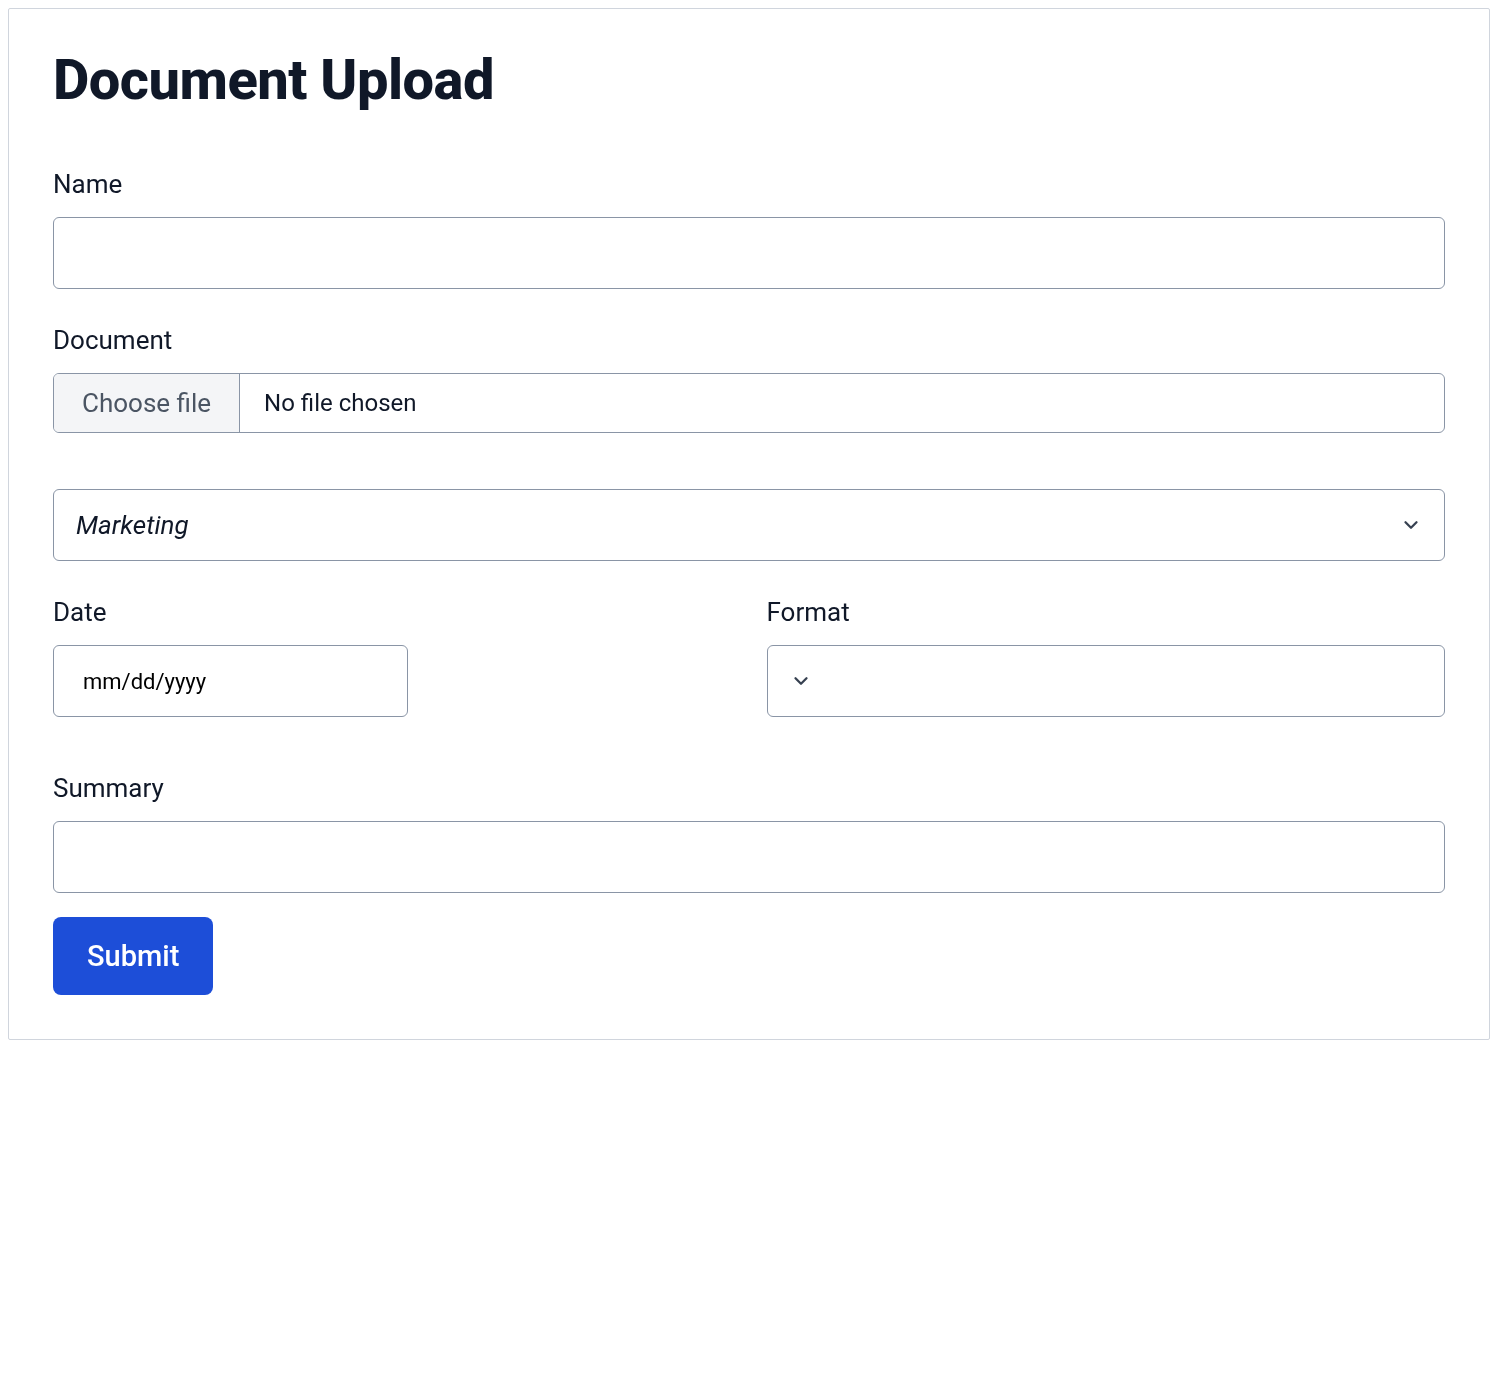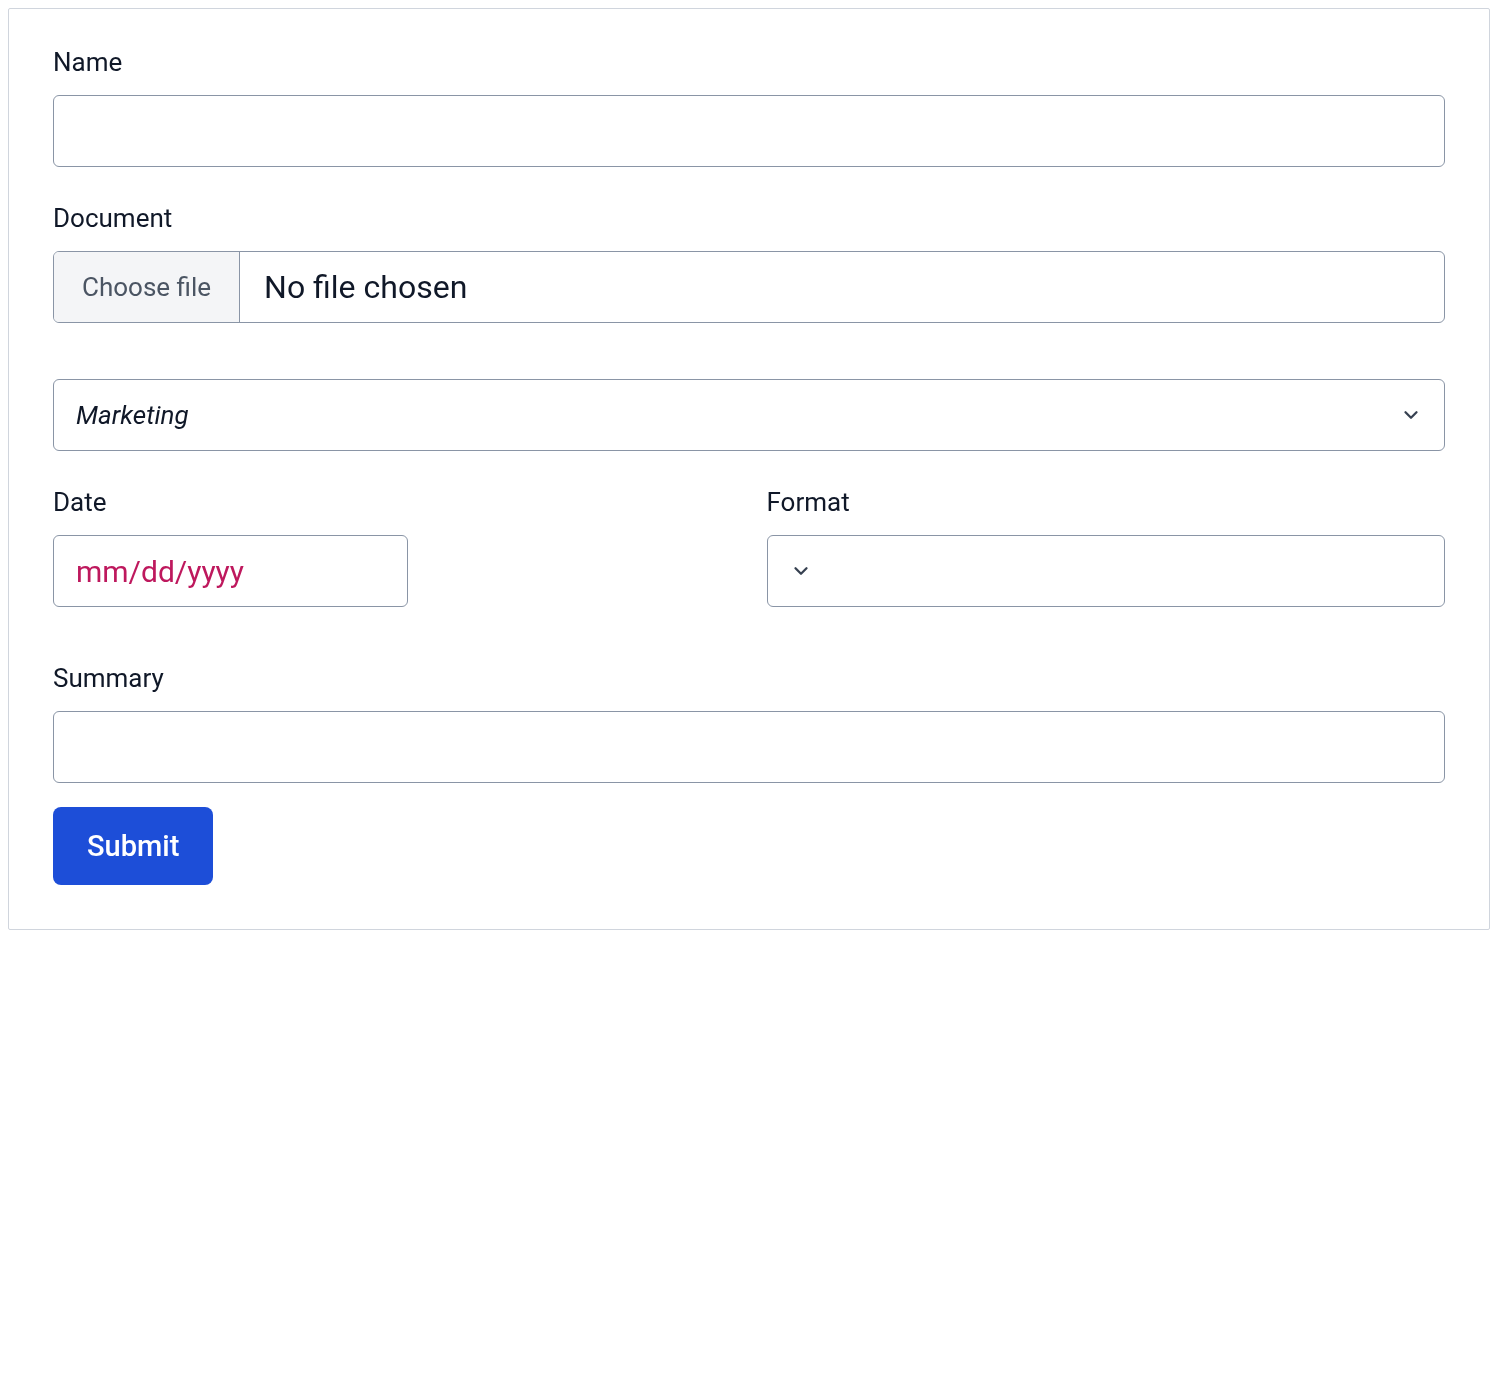--- a/index.html
+++ b/index.html
@@ -143,6 +143,7 @@
 <body>
 
 <div class="container">
+  <h1>Document Upload</h1>
 
   <div class="field-group">
     <label>Name</label>

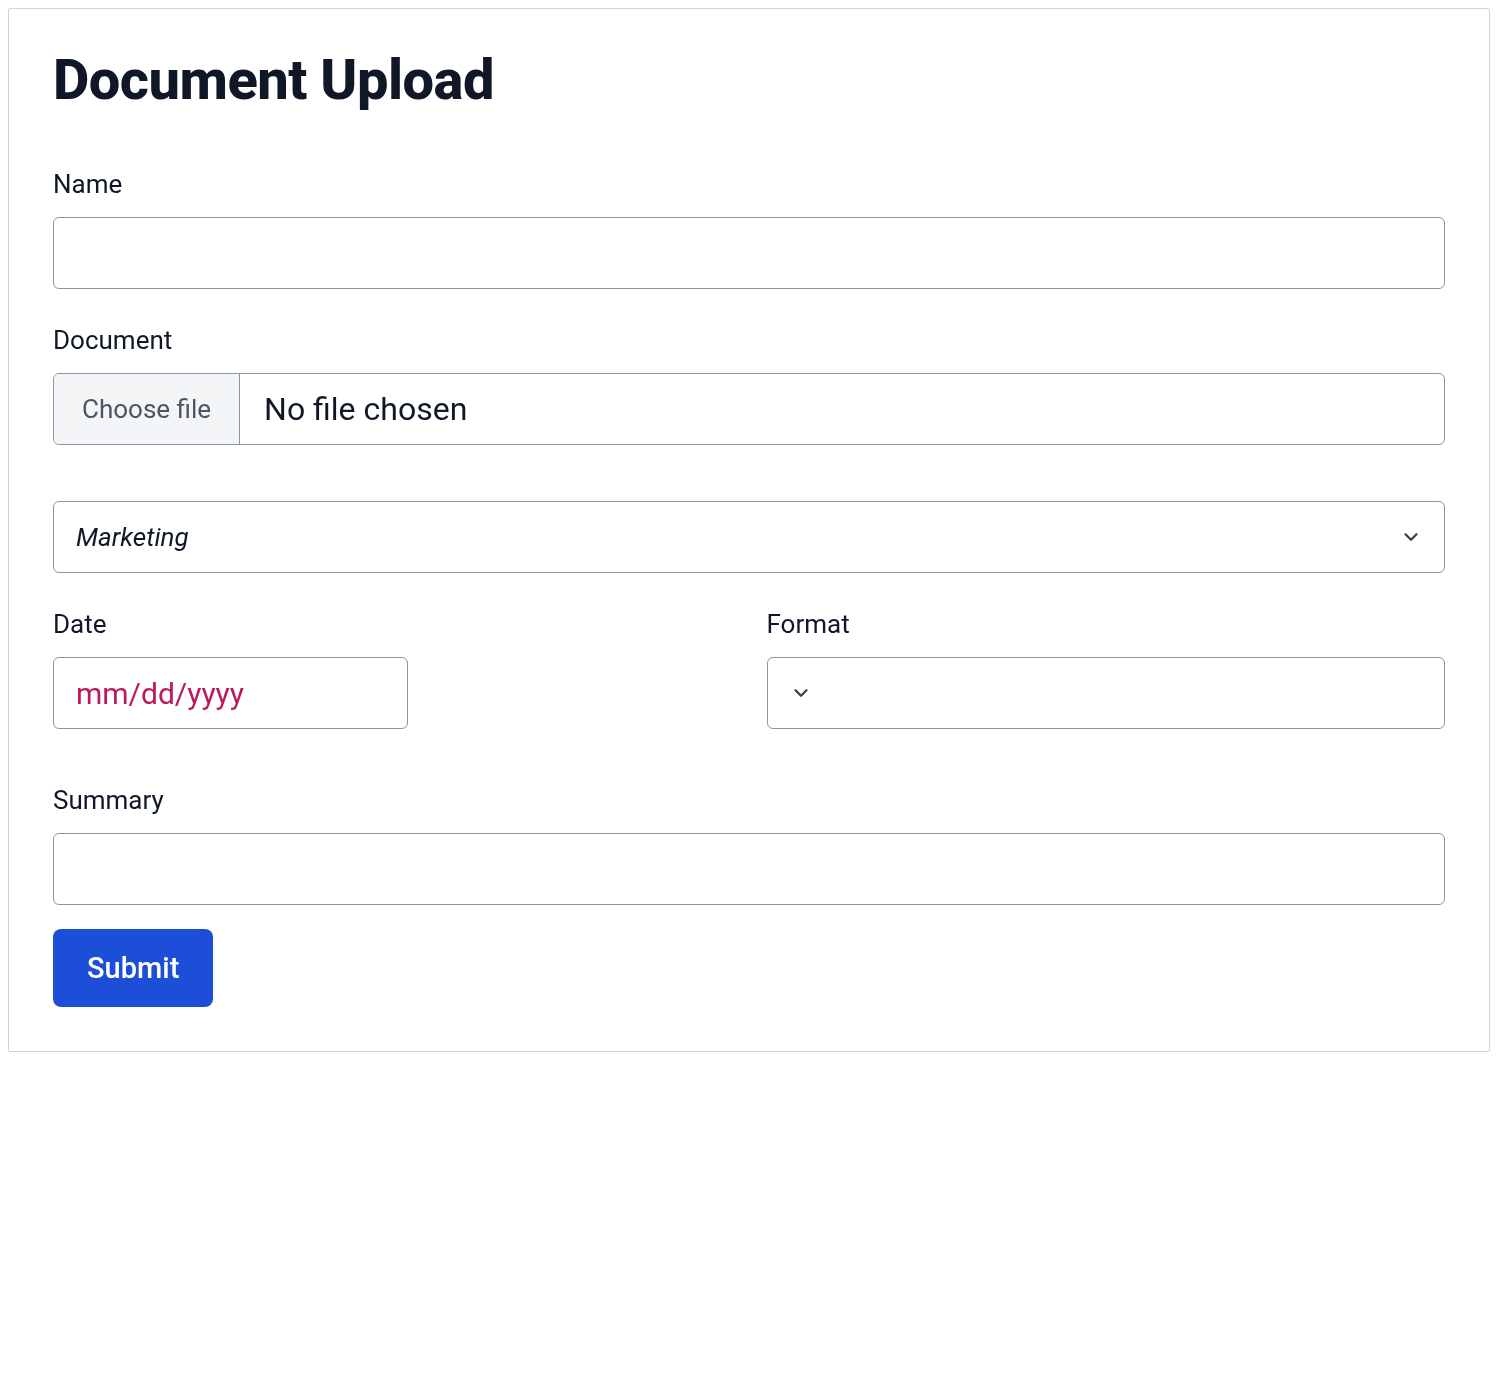--- a/index.html
+++ b/index.html
@@ -58,7 +58,7 @@
     .file-wrapper {
       display: flex;
       align-items: stretch;
-      height: 72px;
+      height: 60px;
       overflow: hidden;
     }
     .choose-file-btn {

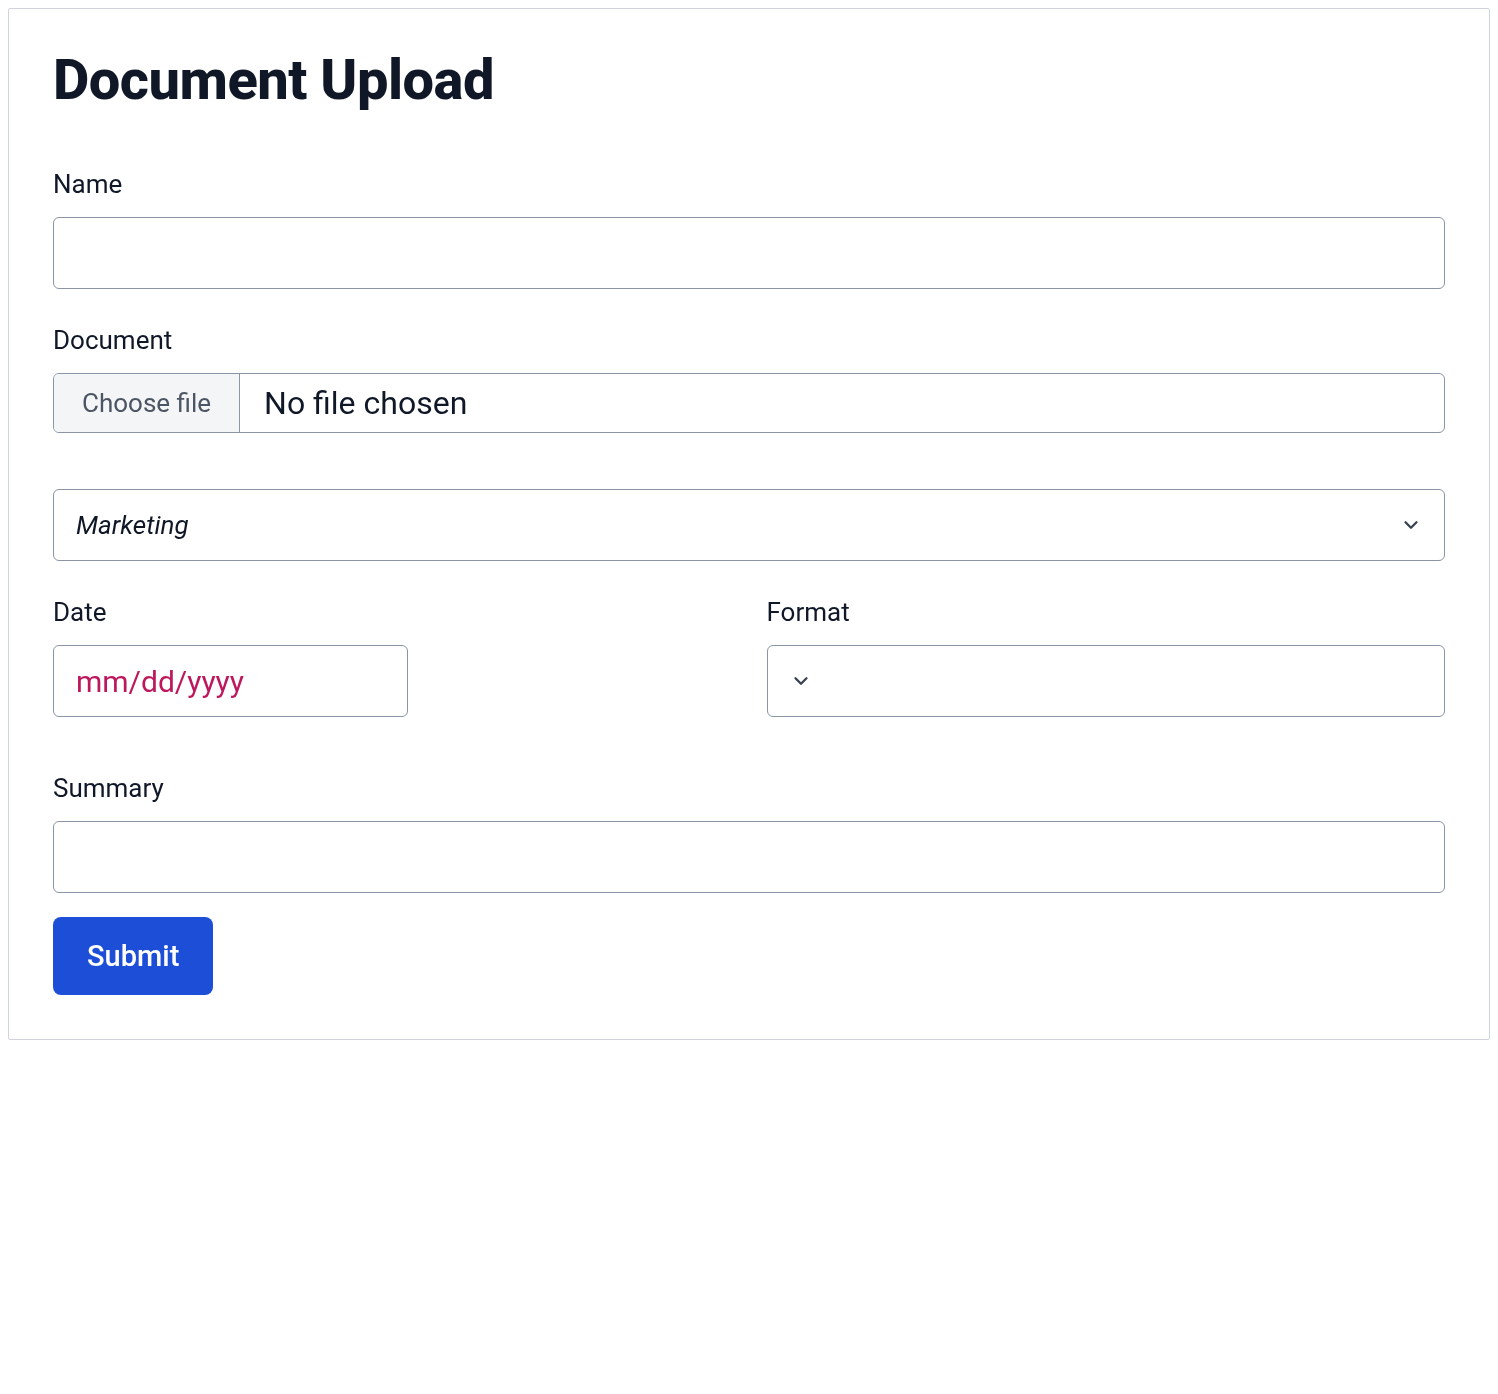--- a/index.html
+++ b/index.html
@@ -76,7 +76,7 @@
       display: flex;
       align-items: center;
       padding: 0 24px;
-      font-size: 32px;
+      font-size: 24px;
       color: #101828;
     }
     .help-text {

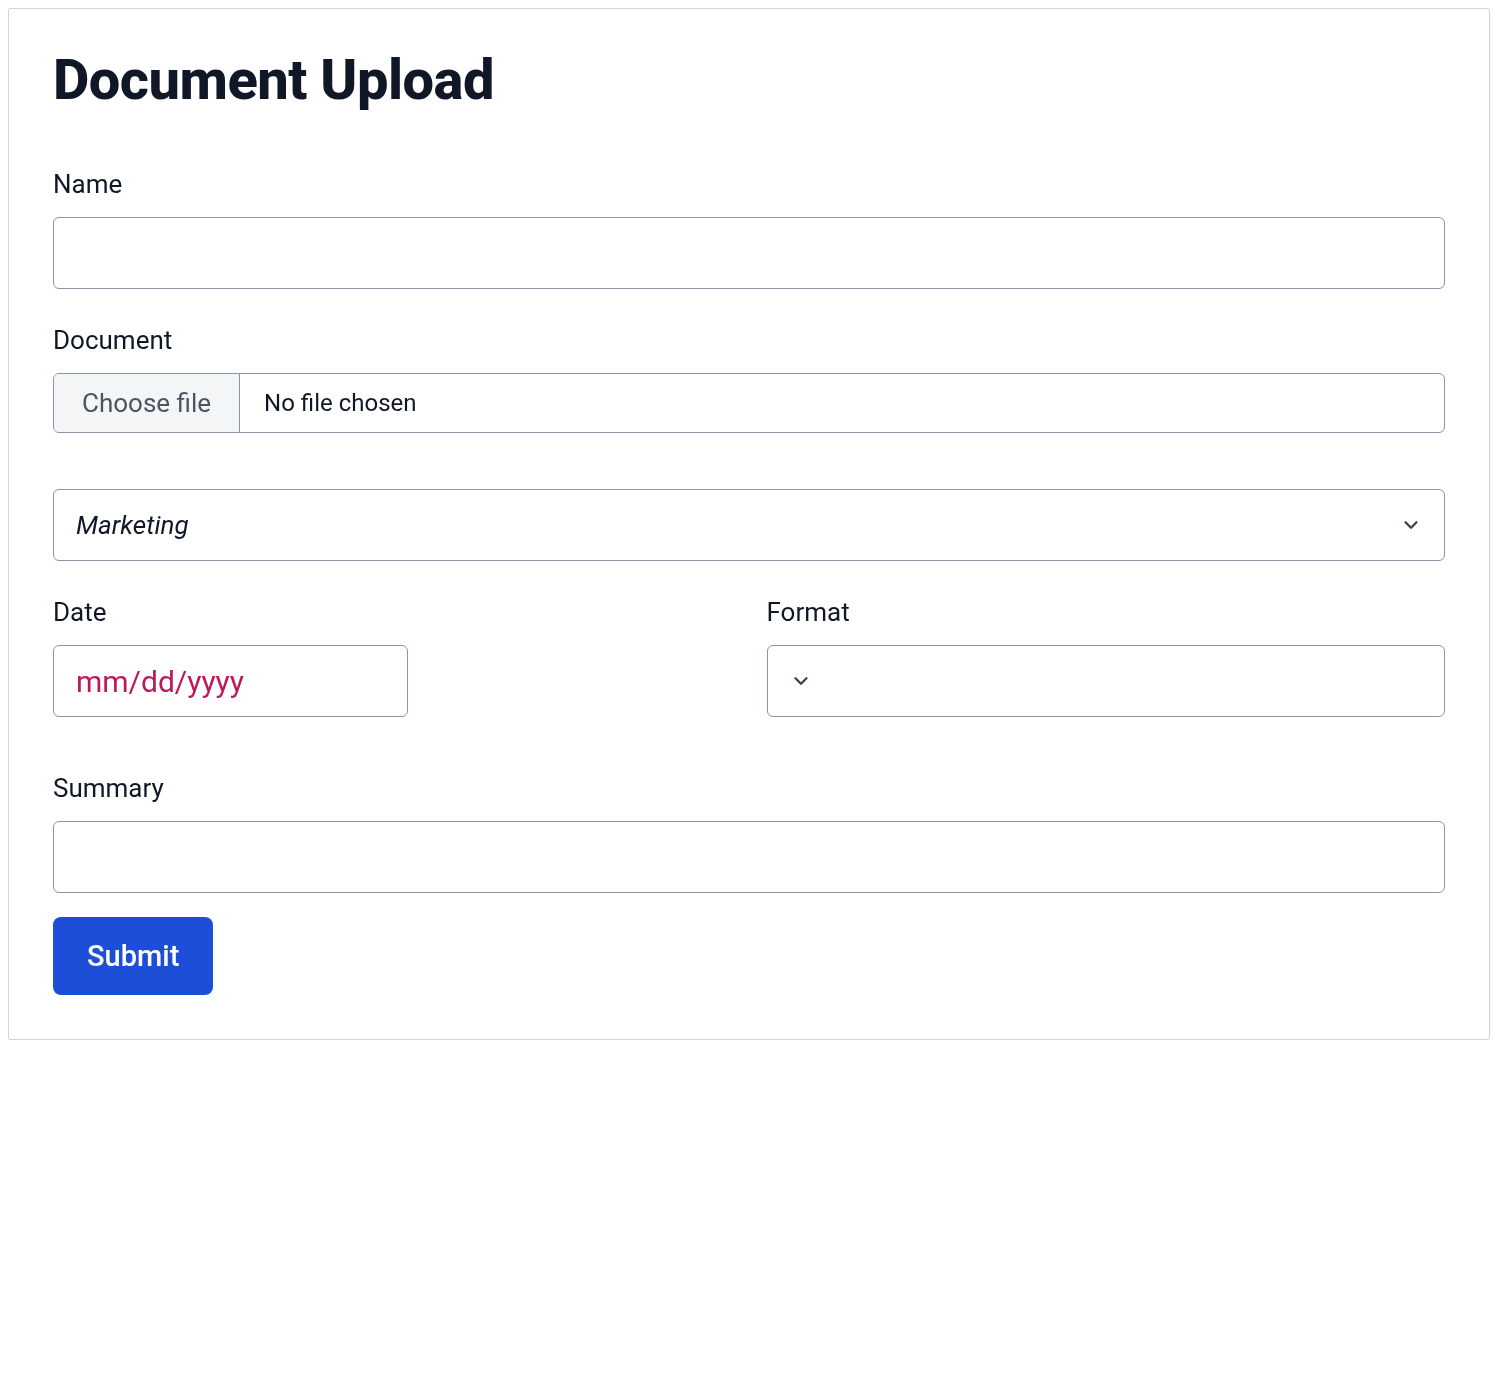--- a/index.html
+++ b/index.html
@@ -114,11 +114,11 @@
     .date-input {
       width: 355px;
       height: 72px;
-      padding: 0 22px;
+      padding: 0 29px;
       display: flex;
       align-items: center;
-      color: #be185d;
-      font-size: 30px;
+      color: #000000;
+      font-size: 22px;
       cursor: text;
     }
     .submit-btn {

